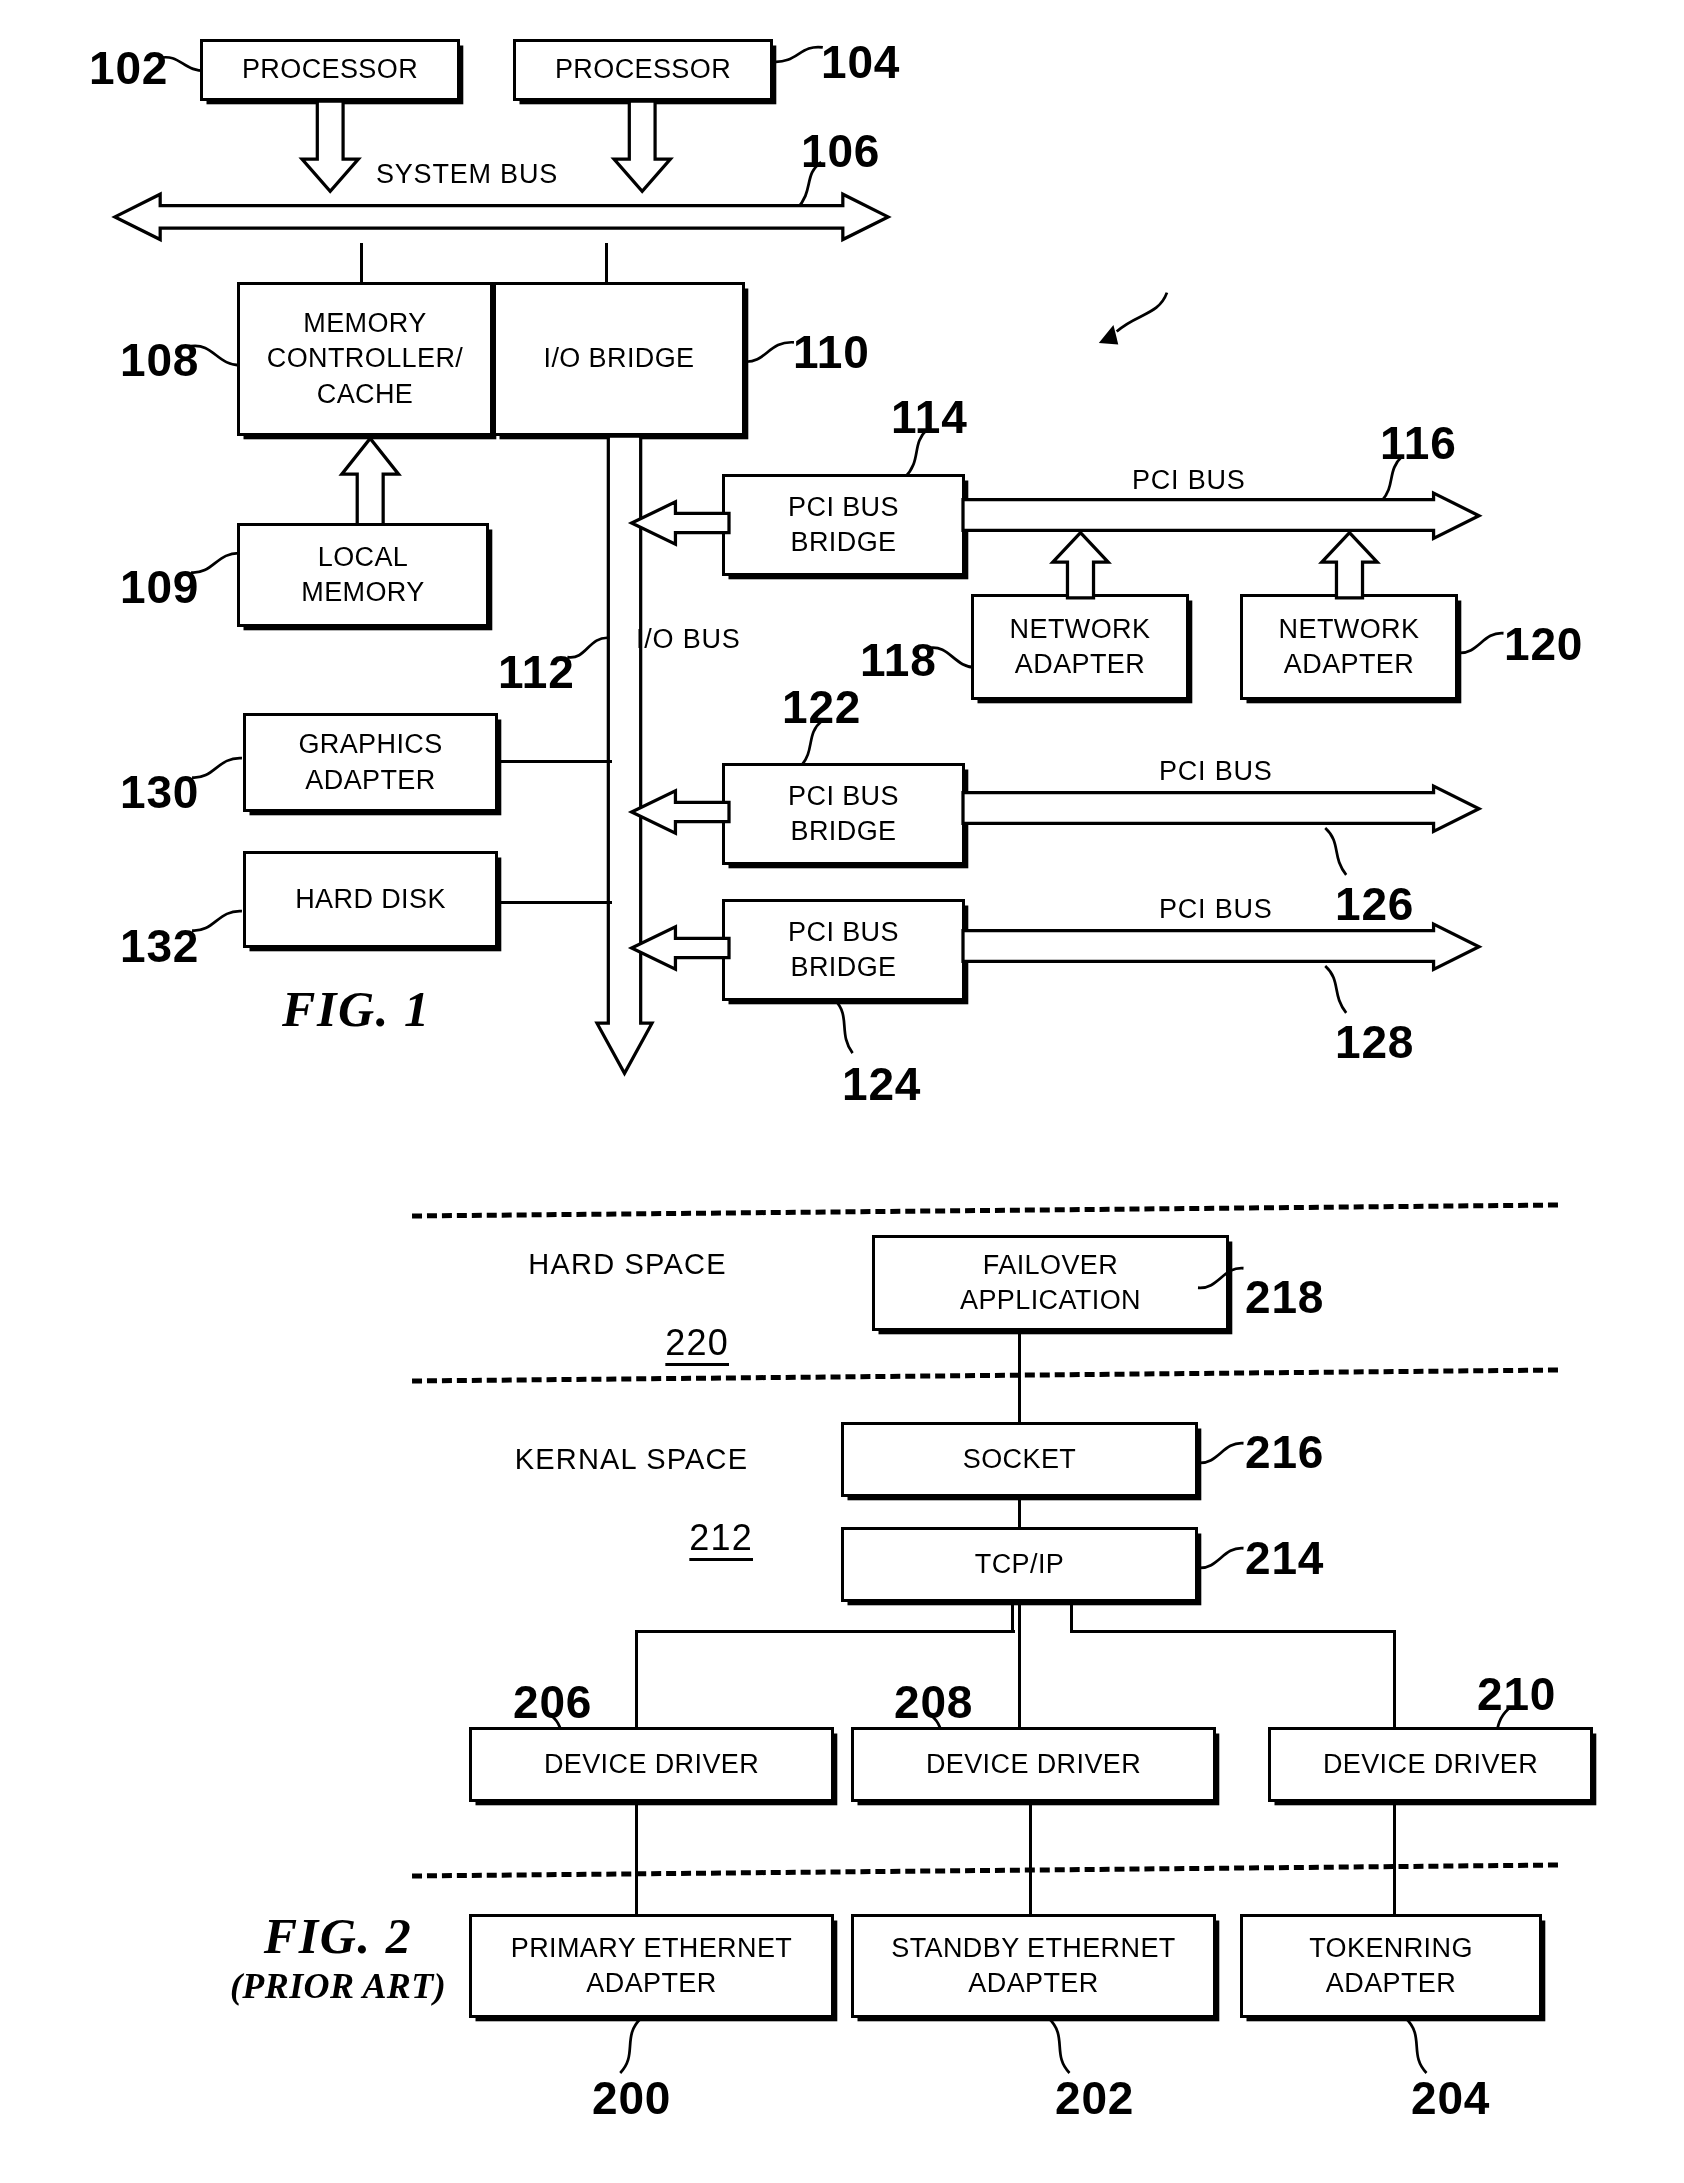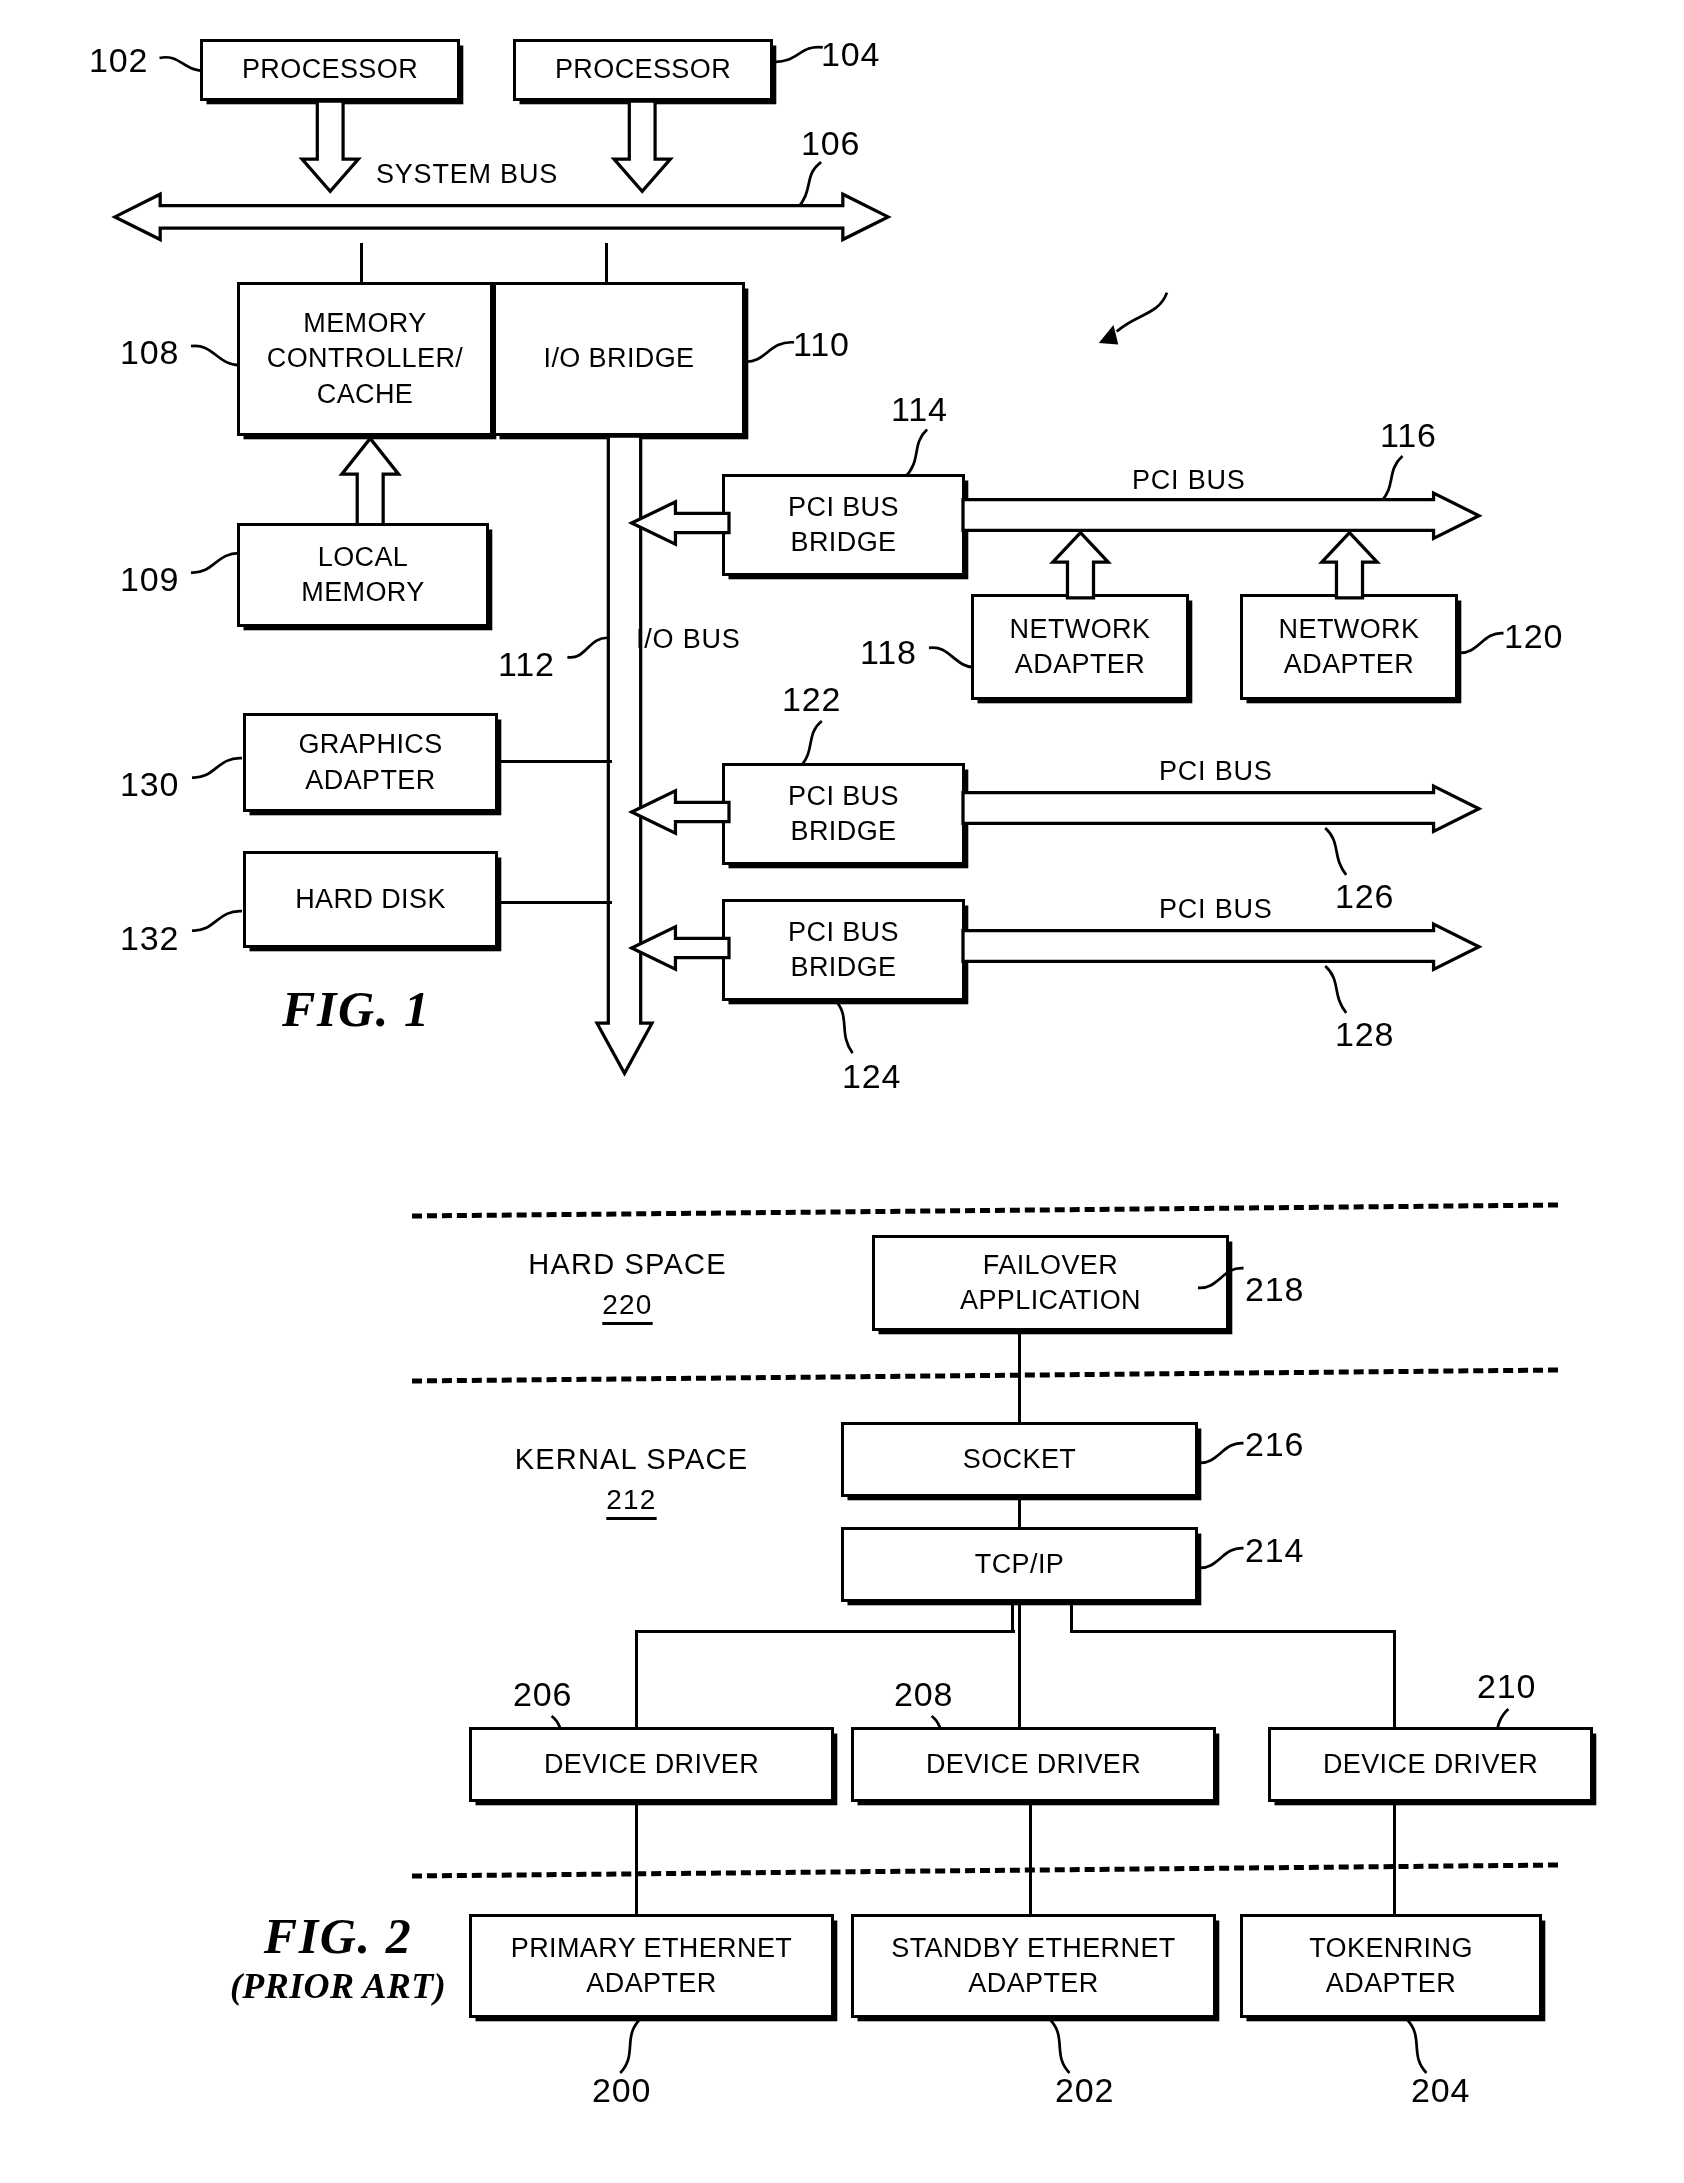--- a/index.html
+++ b/index.html
@@ -39,10 +39,11 @@
   
   .ref {
     position: absolute;
-    font-size: 34px;
+    font-size: 46px;
     letter-spacing: 0.8px;
     white-space: nowrap;
     font-family: "Liberation Sans", sans-serif;
+    font-weight: bold;
   }
 
   

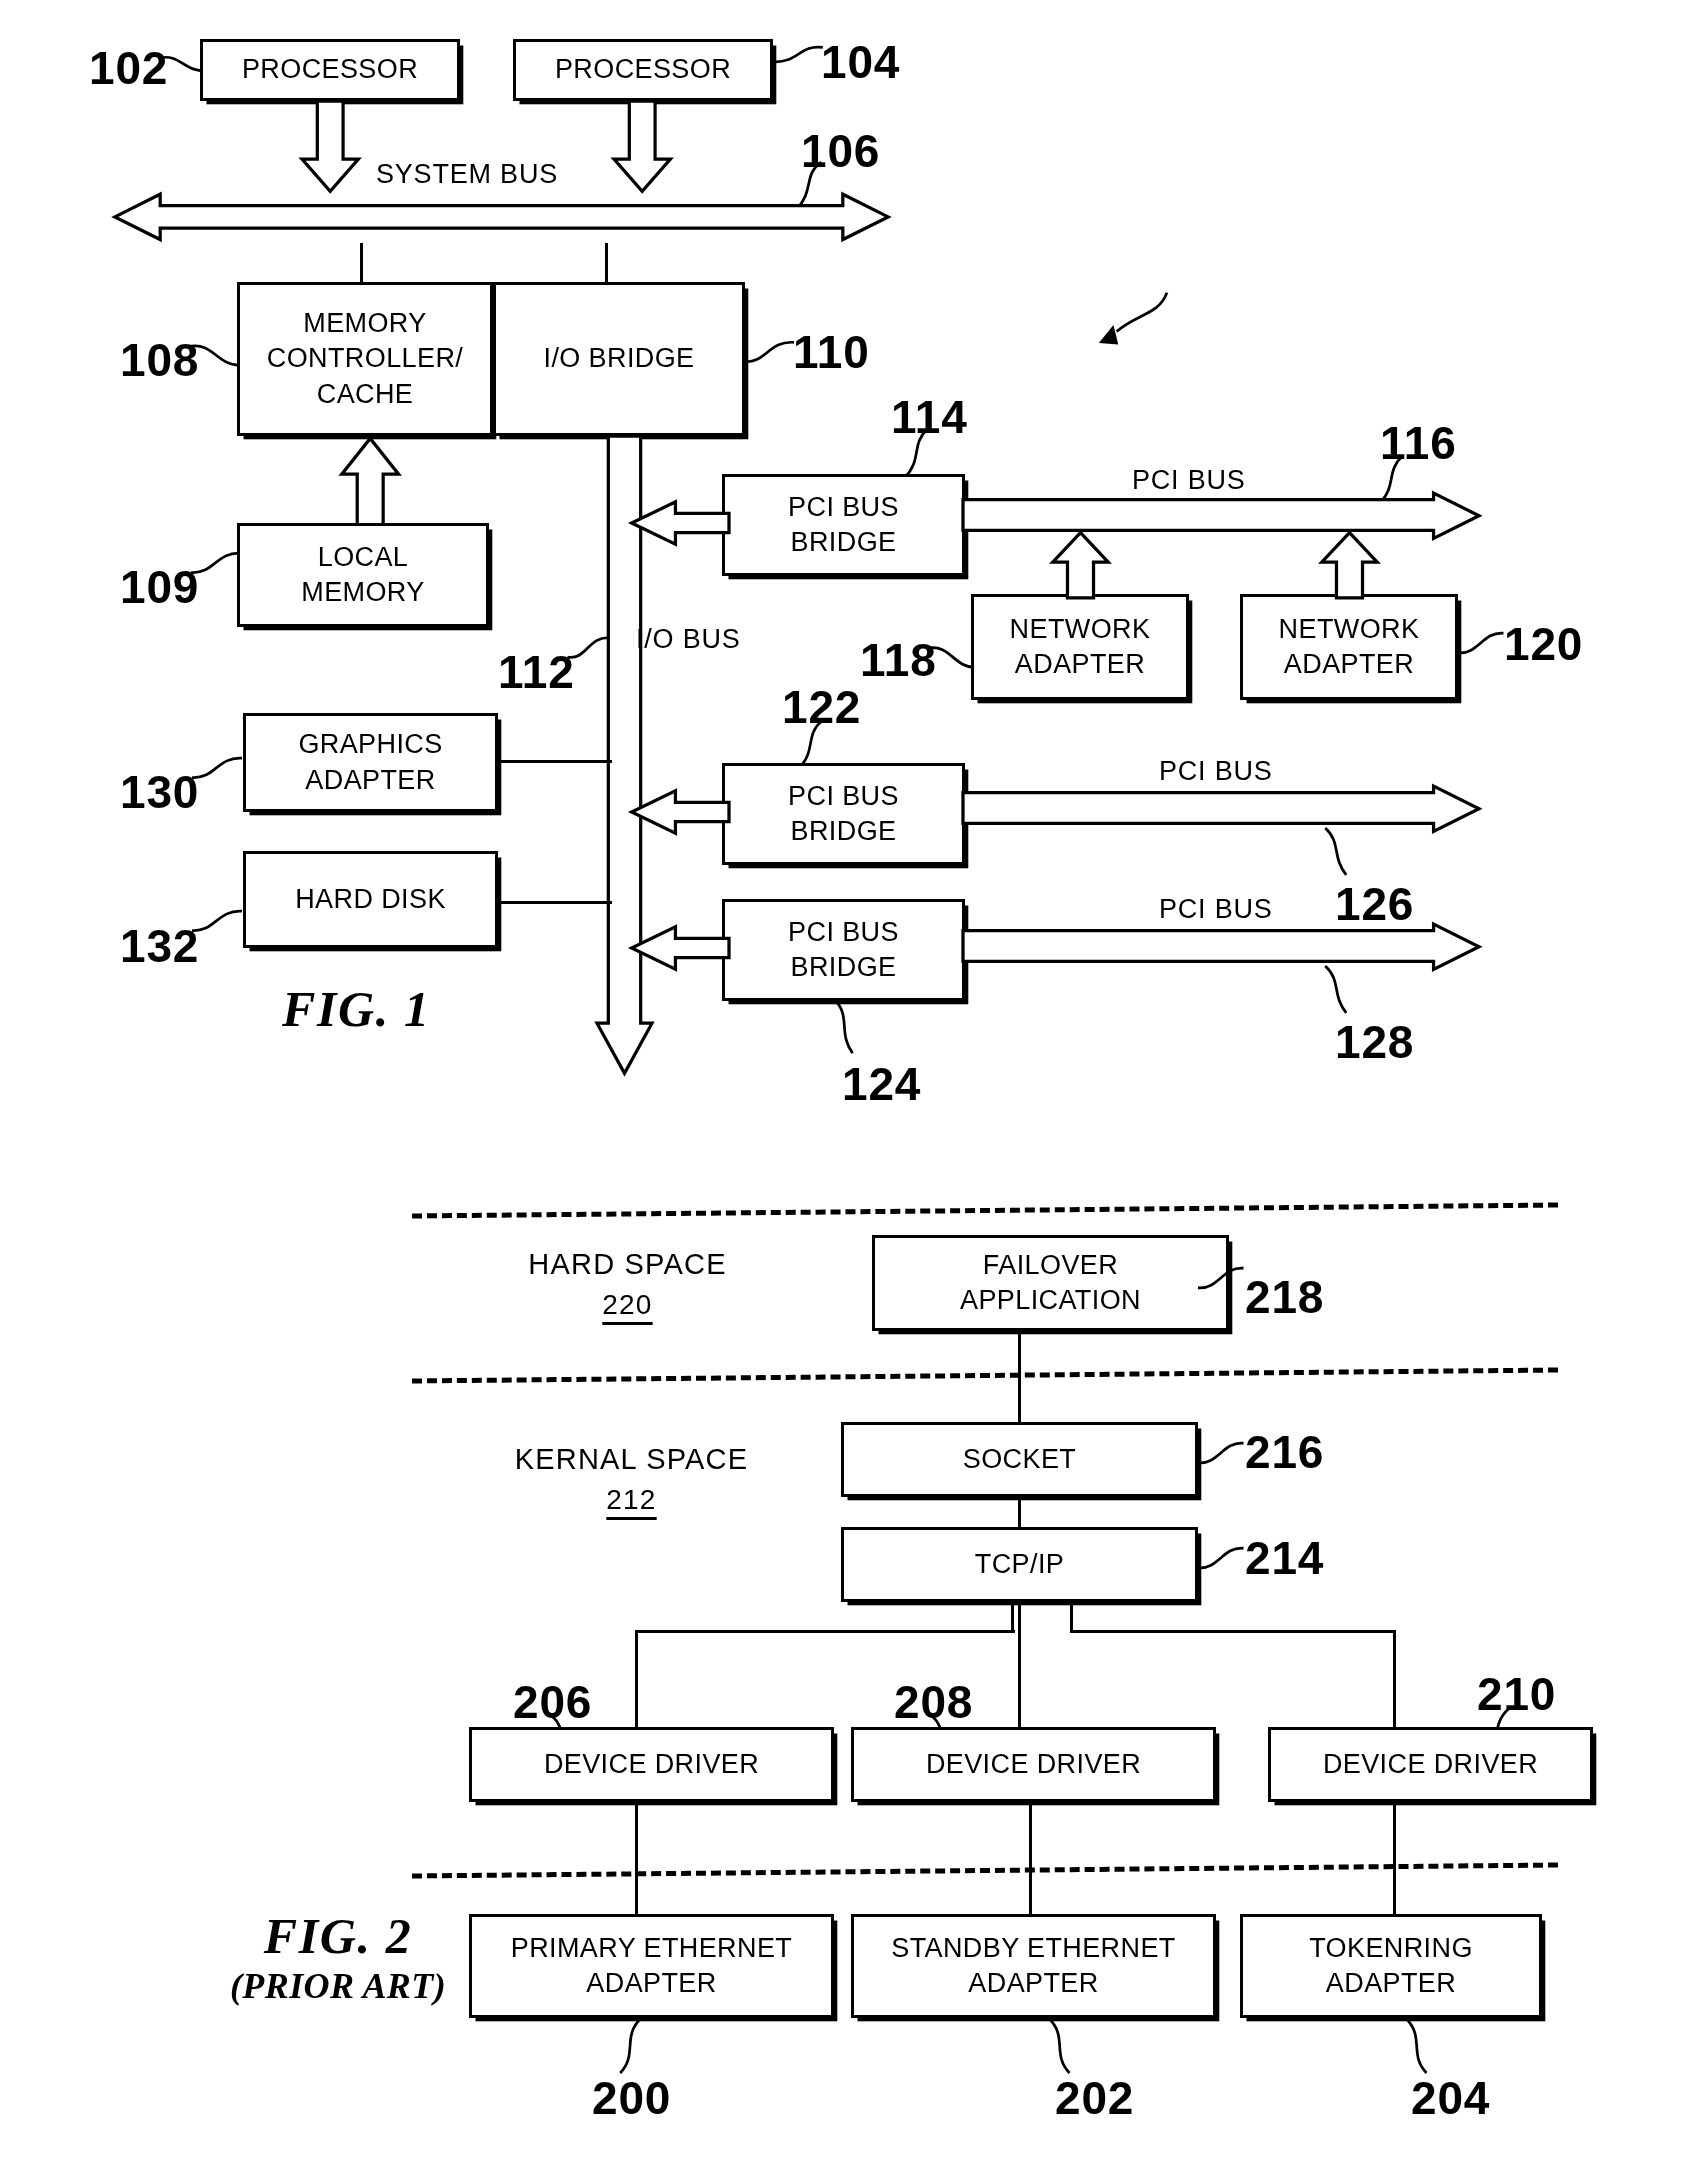--- a/index.html
+++ b/index.html
@@ -110,11 +110,12 @@
   }
   .spacelab .num {
     display: block;
-    margin-top: 8px;
-    font-size: 28px;
+    margin-top: 41px;
+    font-size: 36px;
     text-decoration: underline;
     text-underline-offset: 8px;
     text-decoration-thickness: 3.2px;
+    text-align: right;
   }
 </style>
 </head>

